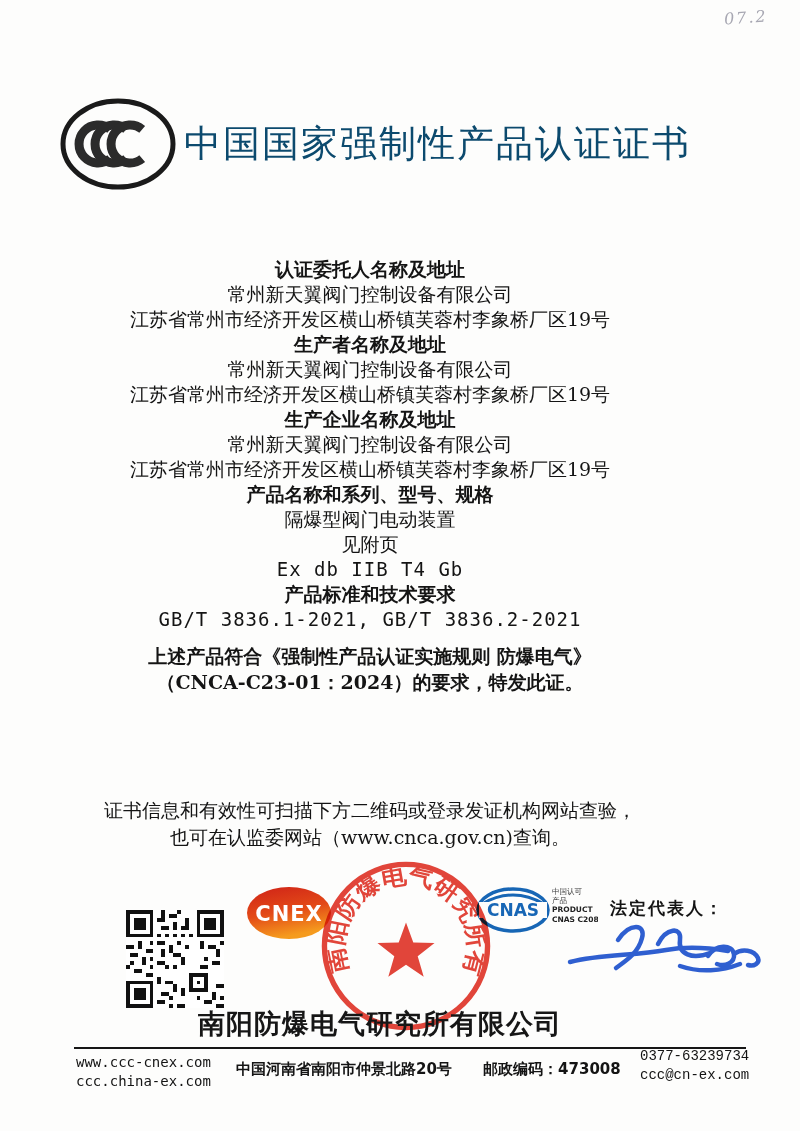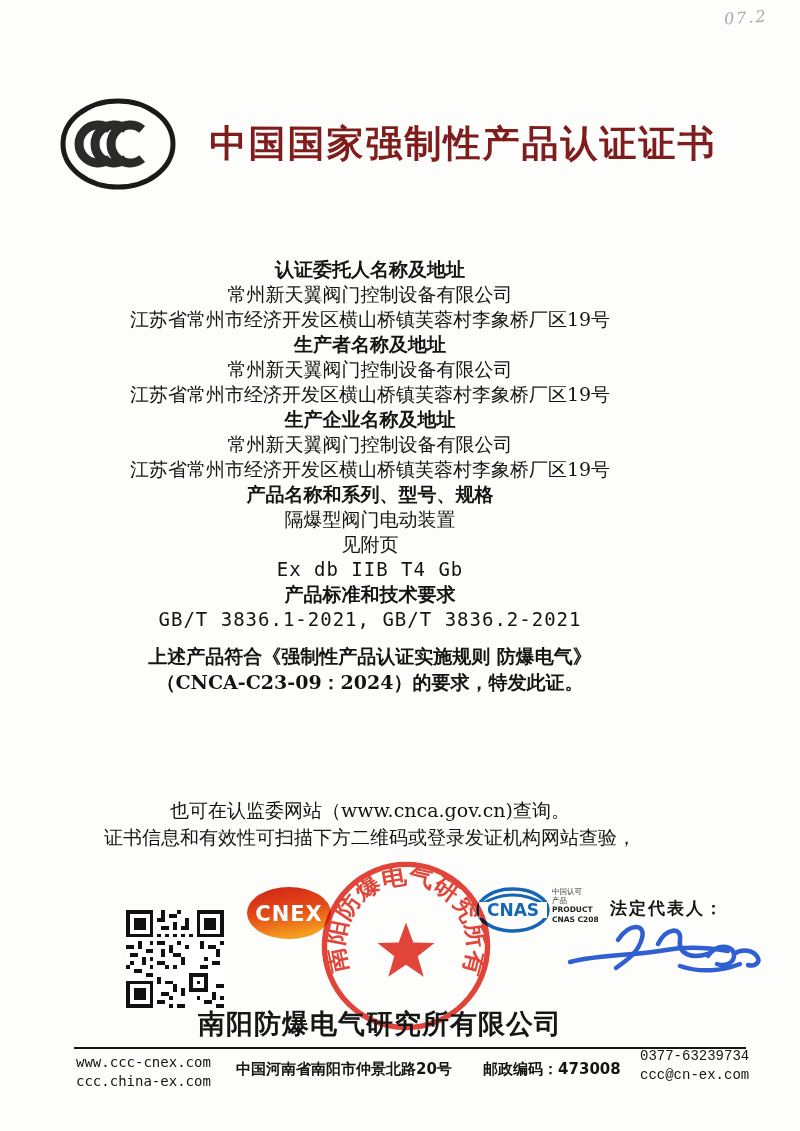--- a/index.html
+++ b/index.html
@@ -20,8 +20,8 @@
   }
   .ccc-logo { width:120px; height:96px; flex:0 0 auto; }
   .title {
-    flex:1; text-align:center; font-size:37px; font-weight:bold;
-    letter-spacing:2px; color:#7f1d1d; padding-left:6px;
+    flex:1; font-size:37px; font-weight:normal;
+    letter-spacing:2px; color:#0c4a6e; padding-left:6px;
   }
   .col { position:absolute; left:0; right:60px; text-align:center; }
   .certno { top:202px; font-size:20px; font-weight:bold; letter-spacing:1px; }

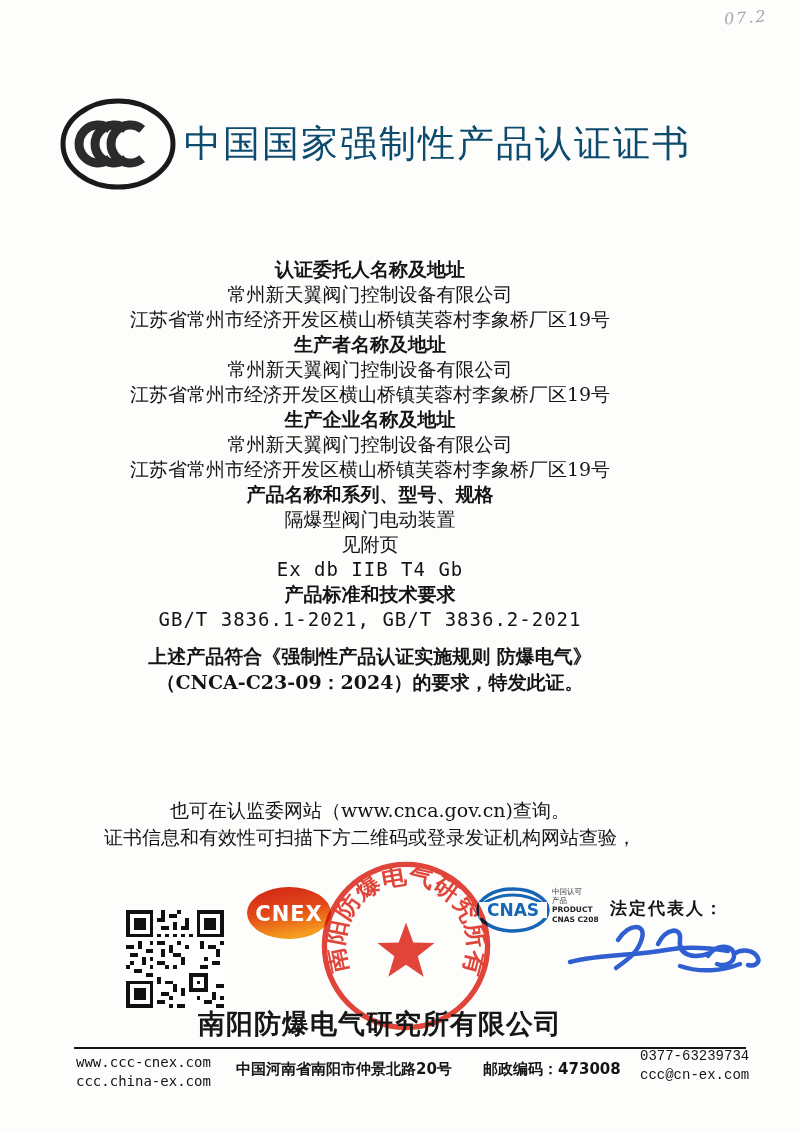--- a/index.html
+++ b/index.html
@@ -106,7 +106,7 @@
 
   <div class="col statement">
     <div class="s-line">上述产品符合《强制性产品认证实施规则 防爆电气》</div>
-    <div class="s-line">（CNCA-C23-09：2024）的要求，特发此证。</div>
+    <div class="s-line">（CNCA-C23-01：2024）的要求，特发此证。</div>
   </div>
 
   <div class="col verify">

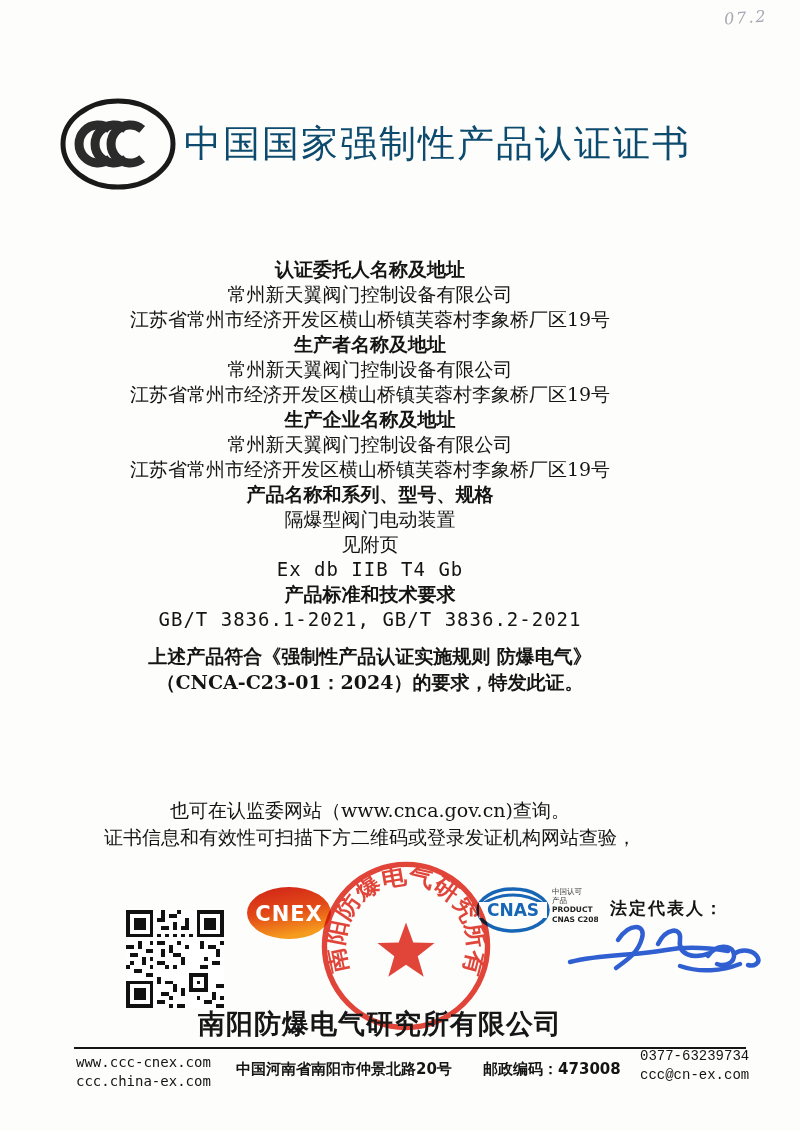--- a/index.html
+++ b/index.html
@@ -110,8 +110,8 @@
   </div>
 
   <div class="col verify">
+    <div class="v-line">证书信息和有效性可扫描下方二维码或登录发证机构网站查验，</div>
     <div class="v-line">也可在认监委网站（www.cnca.gov.cn)查询。</div>
-    <div class="v-line">证书信息和有效性可扫描下方二维码或登录发证机构网站查验，</div>
   </div>
 
   <svg class="qr" viewBox="0 0 25 25" shape-rendering="crispEdges">

